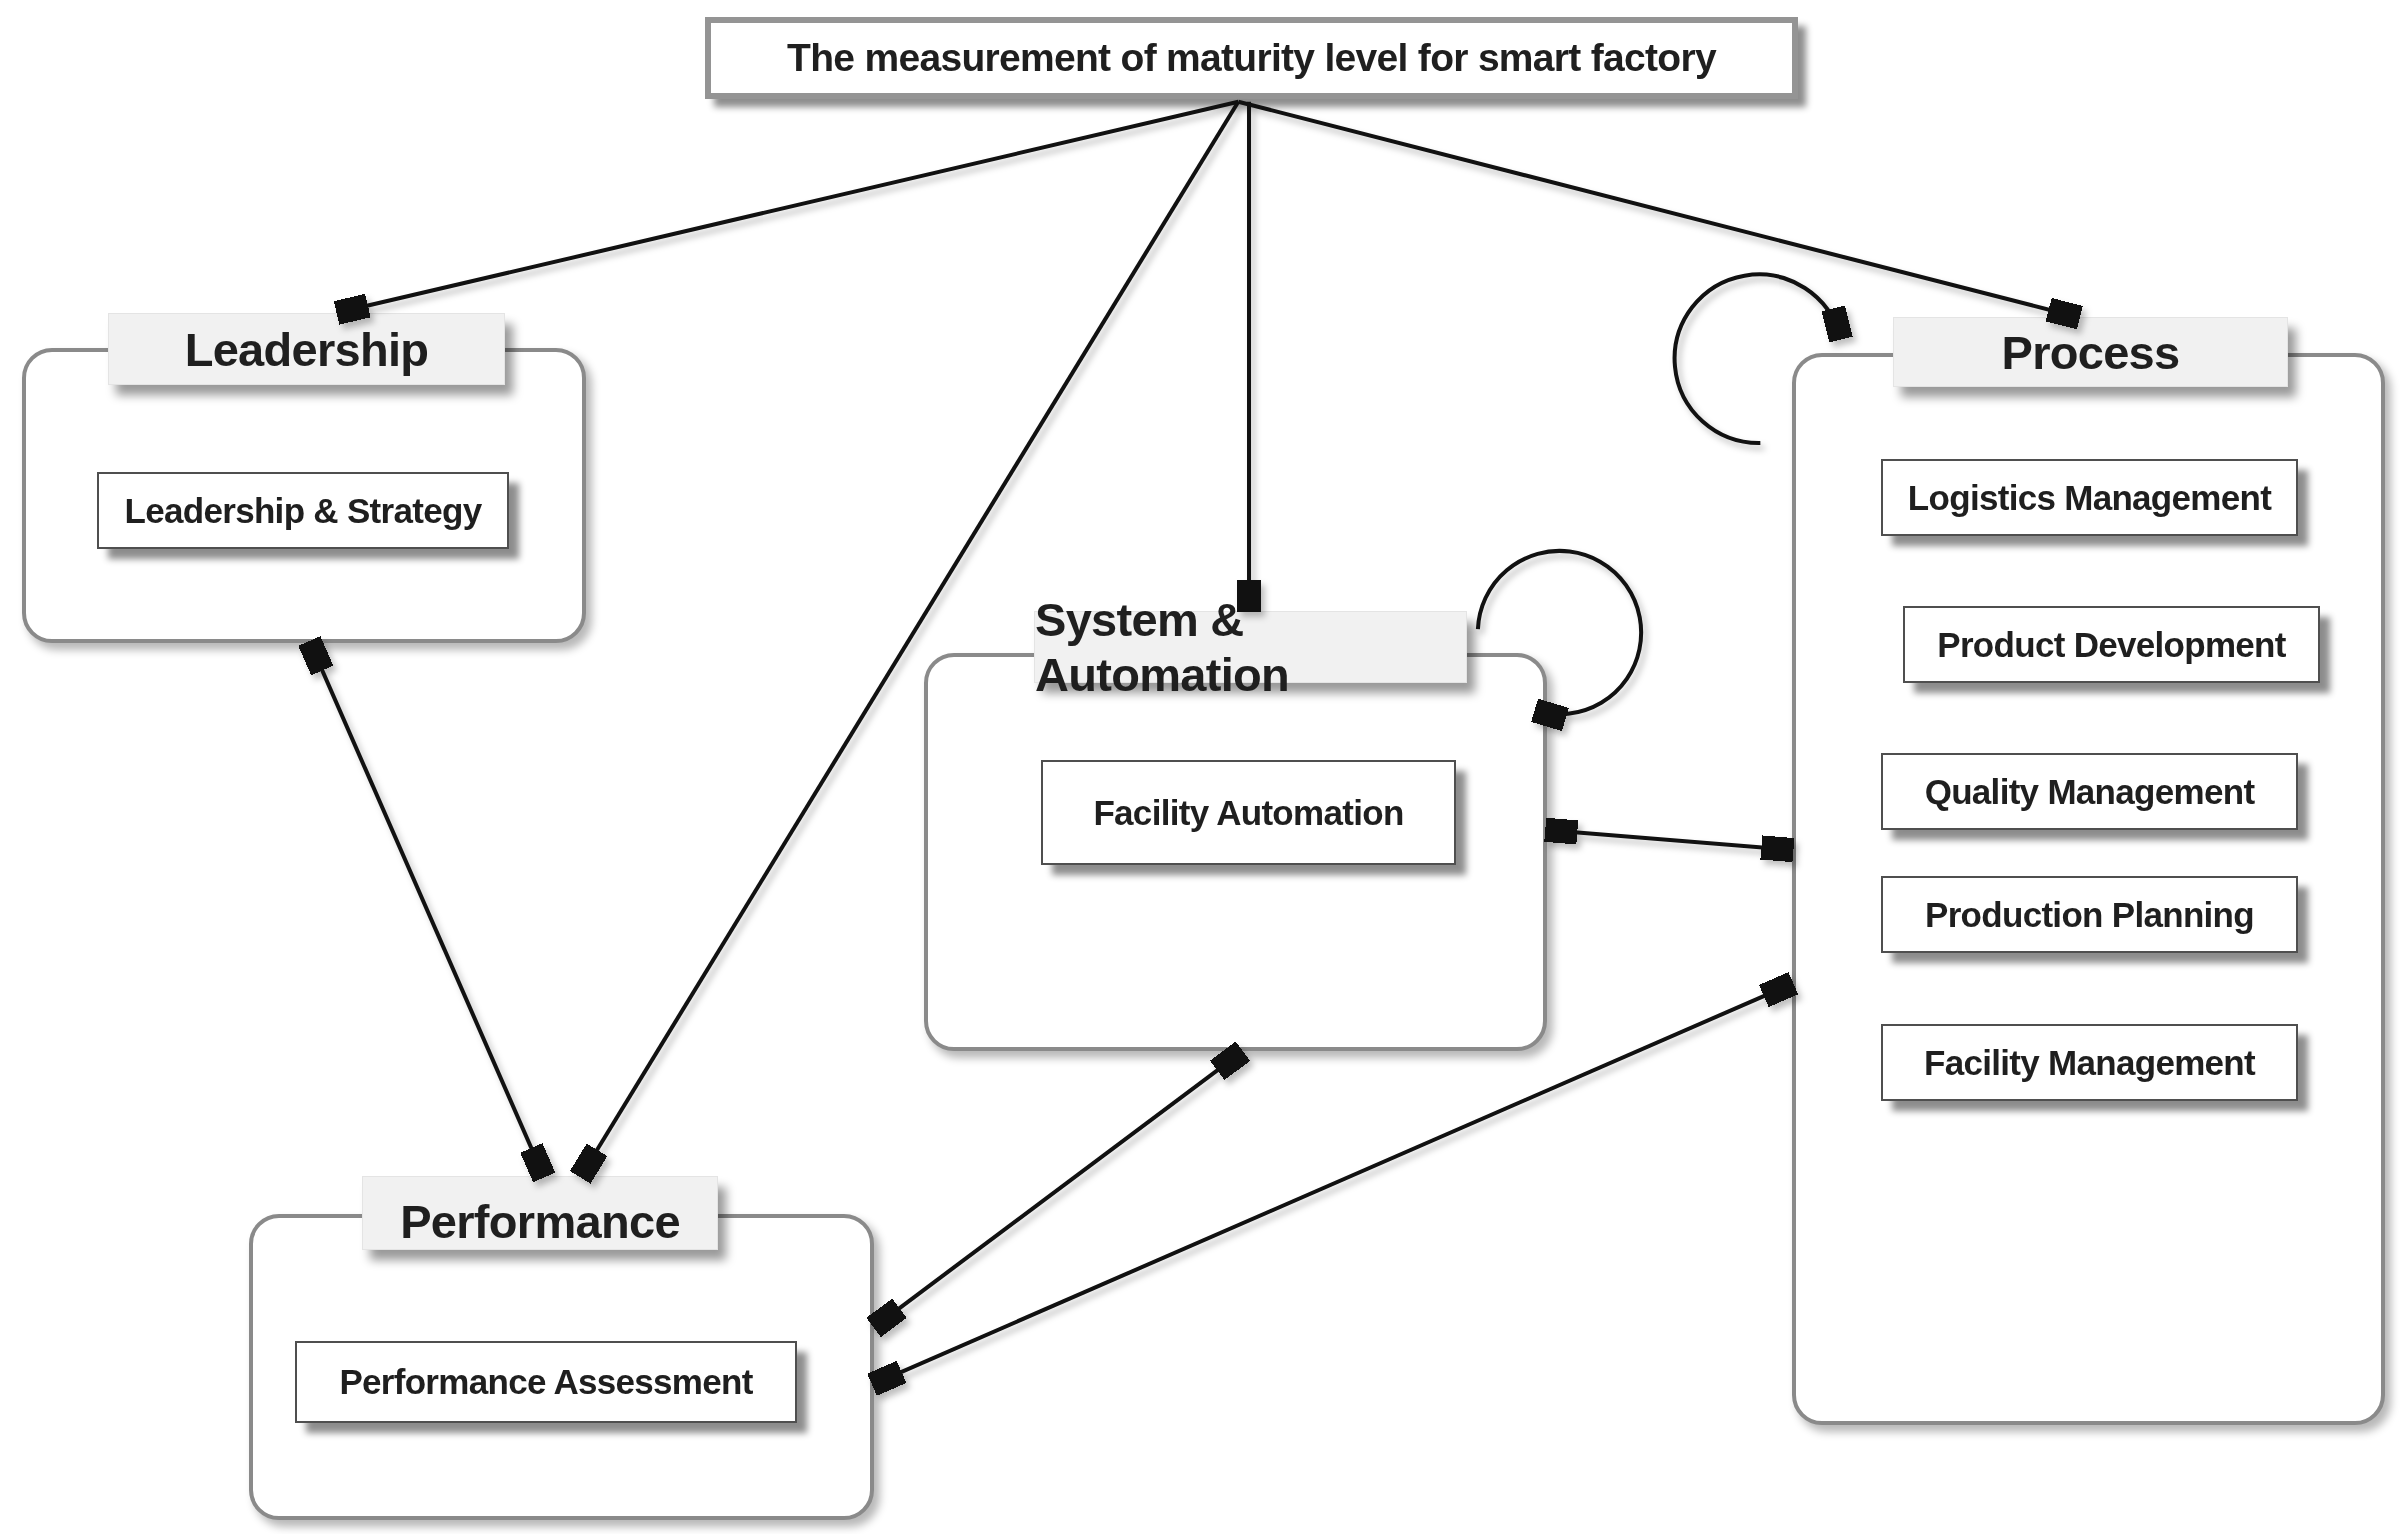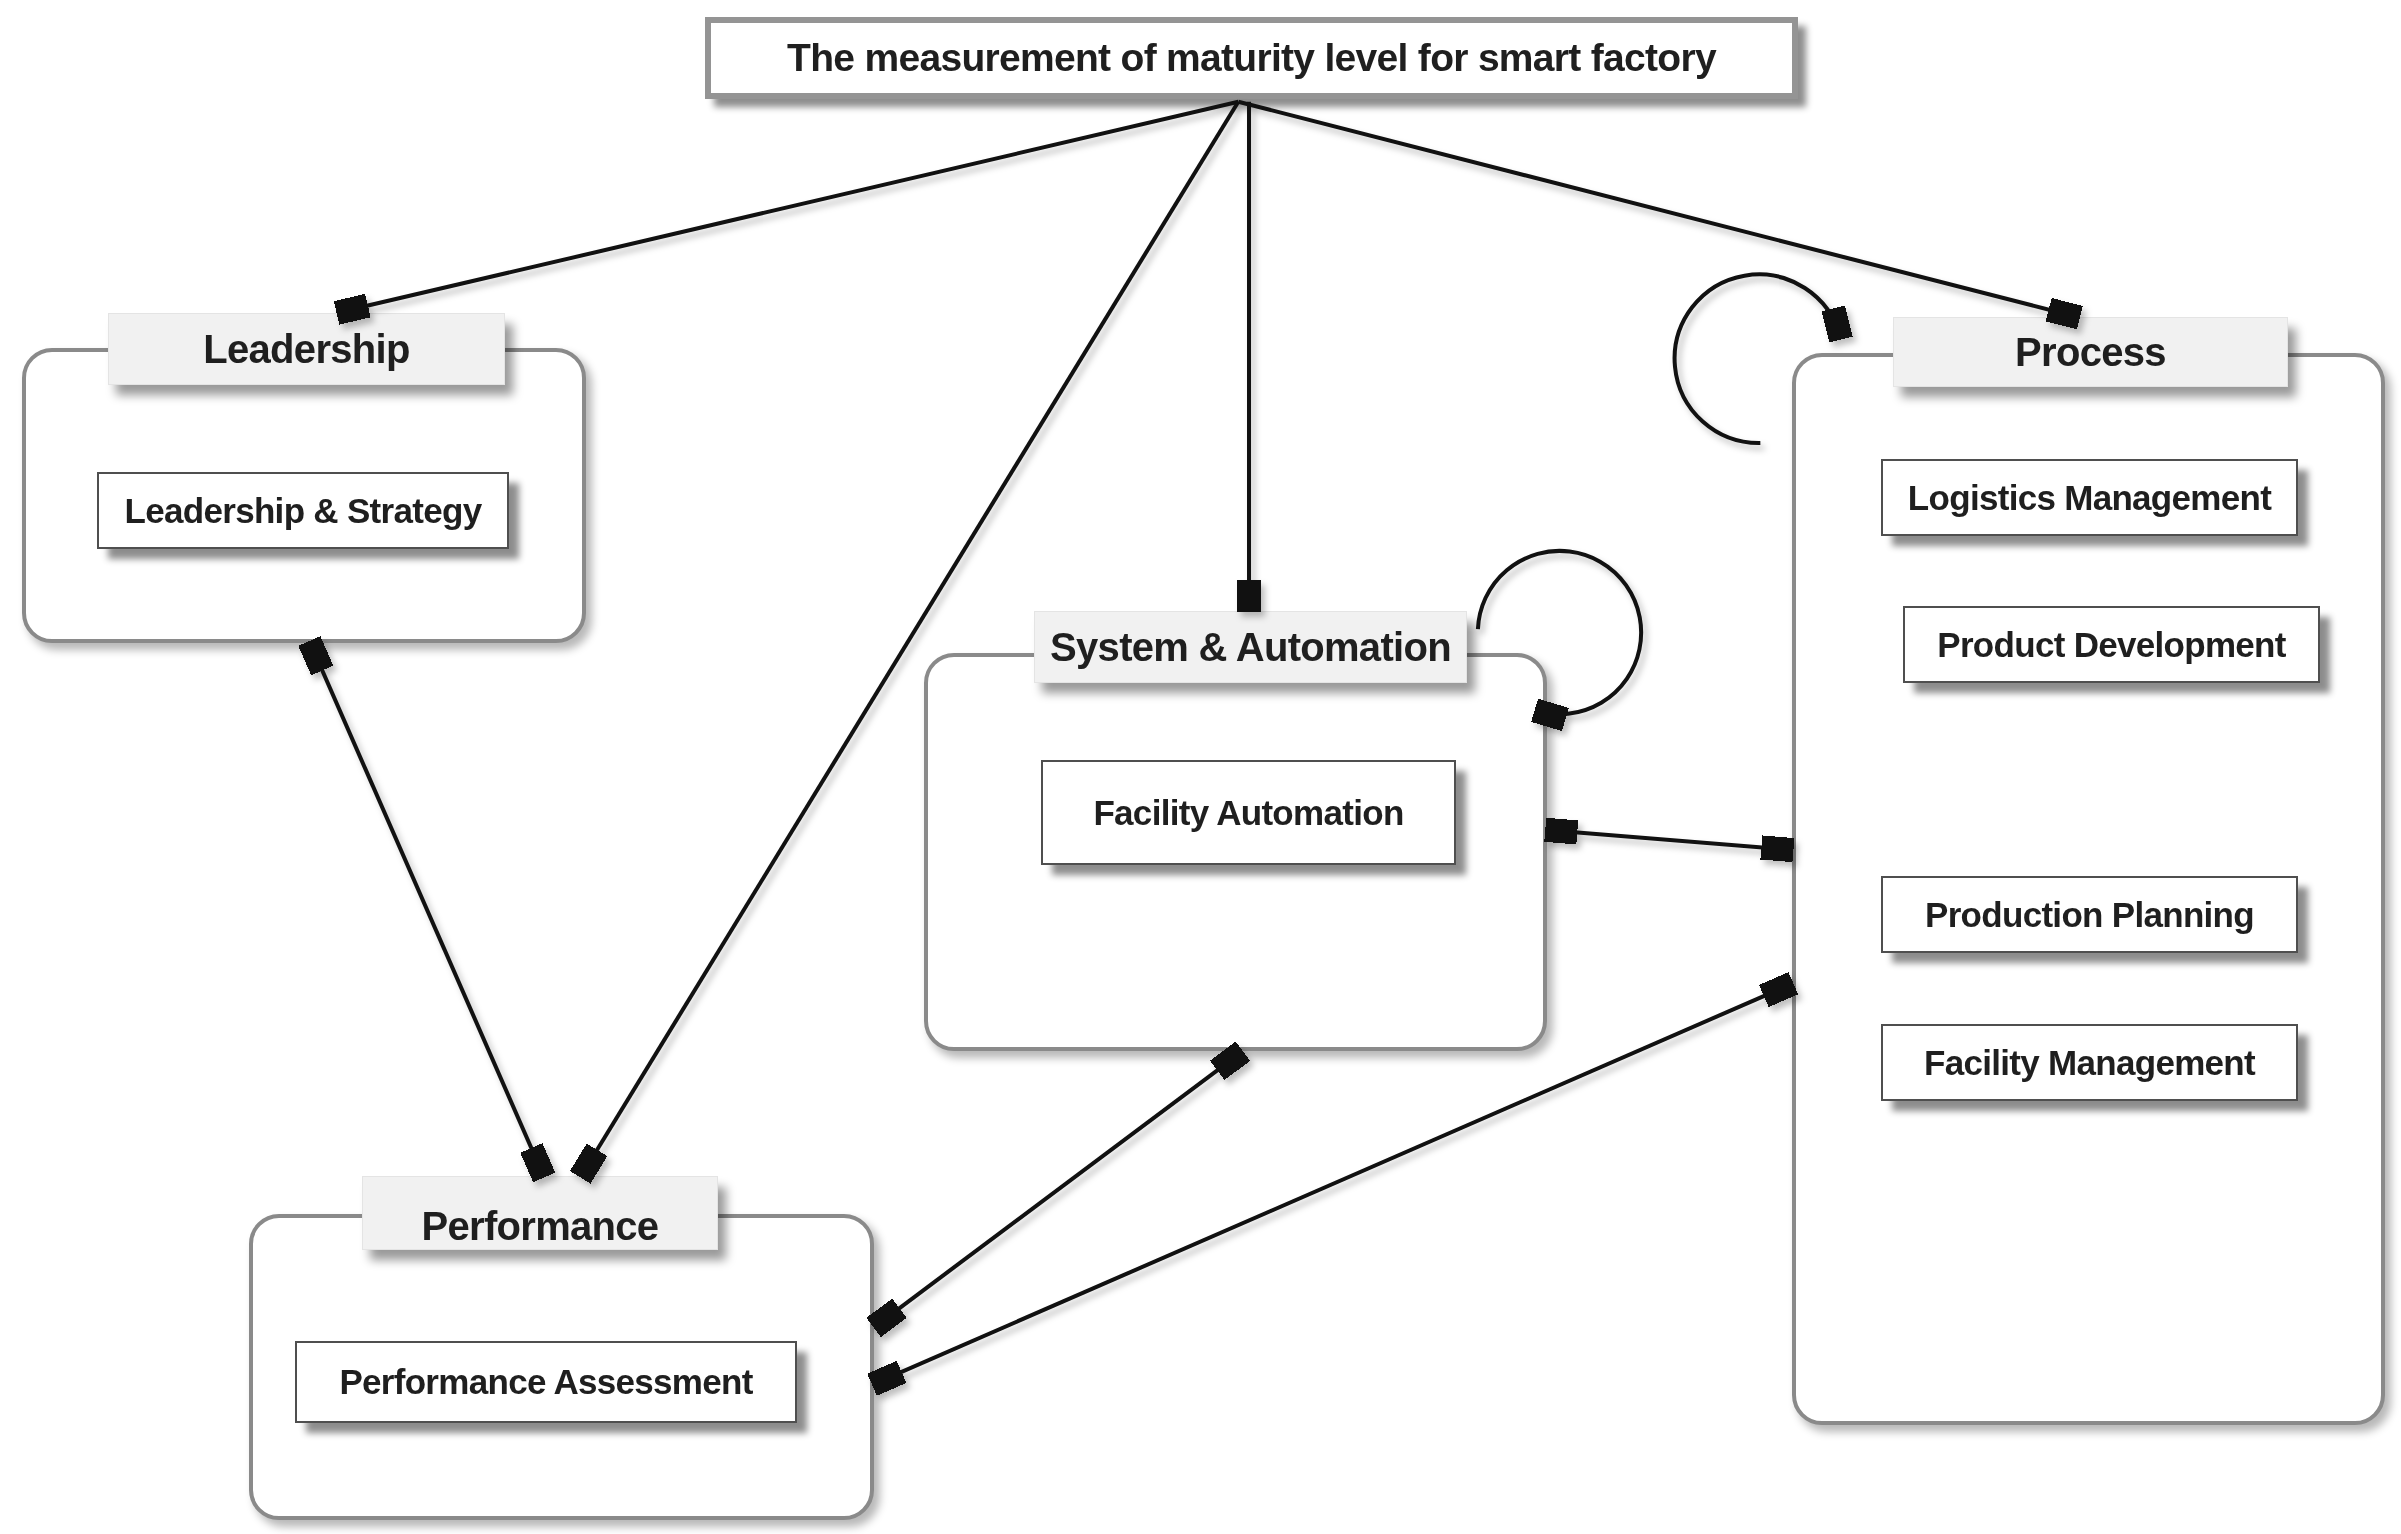--- a/index.html
+++ b/index.html
@@ -43,7 +43,7 @@
     border: 1.3px solid #e4e4e4;
     box-sizing: border-box;
     display: flex; align-items: center; justify-content: center;
-    font-weight: bold; font-size: 40px; letter-spacing: -0.7px;
+    font-weight: bold; font-size: 47px; letter-spacing: -0.7px;
     box-shadow: 8px 10.7px 9.4px rgba(0,0,0,0.40);
     z-index: 4;
   }

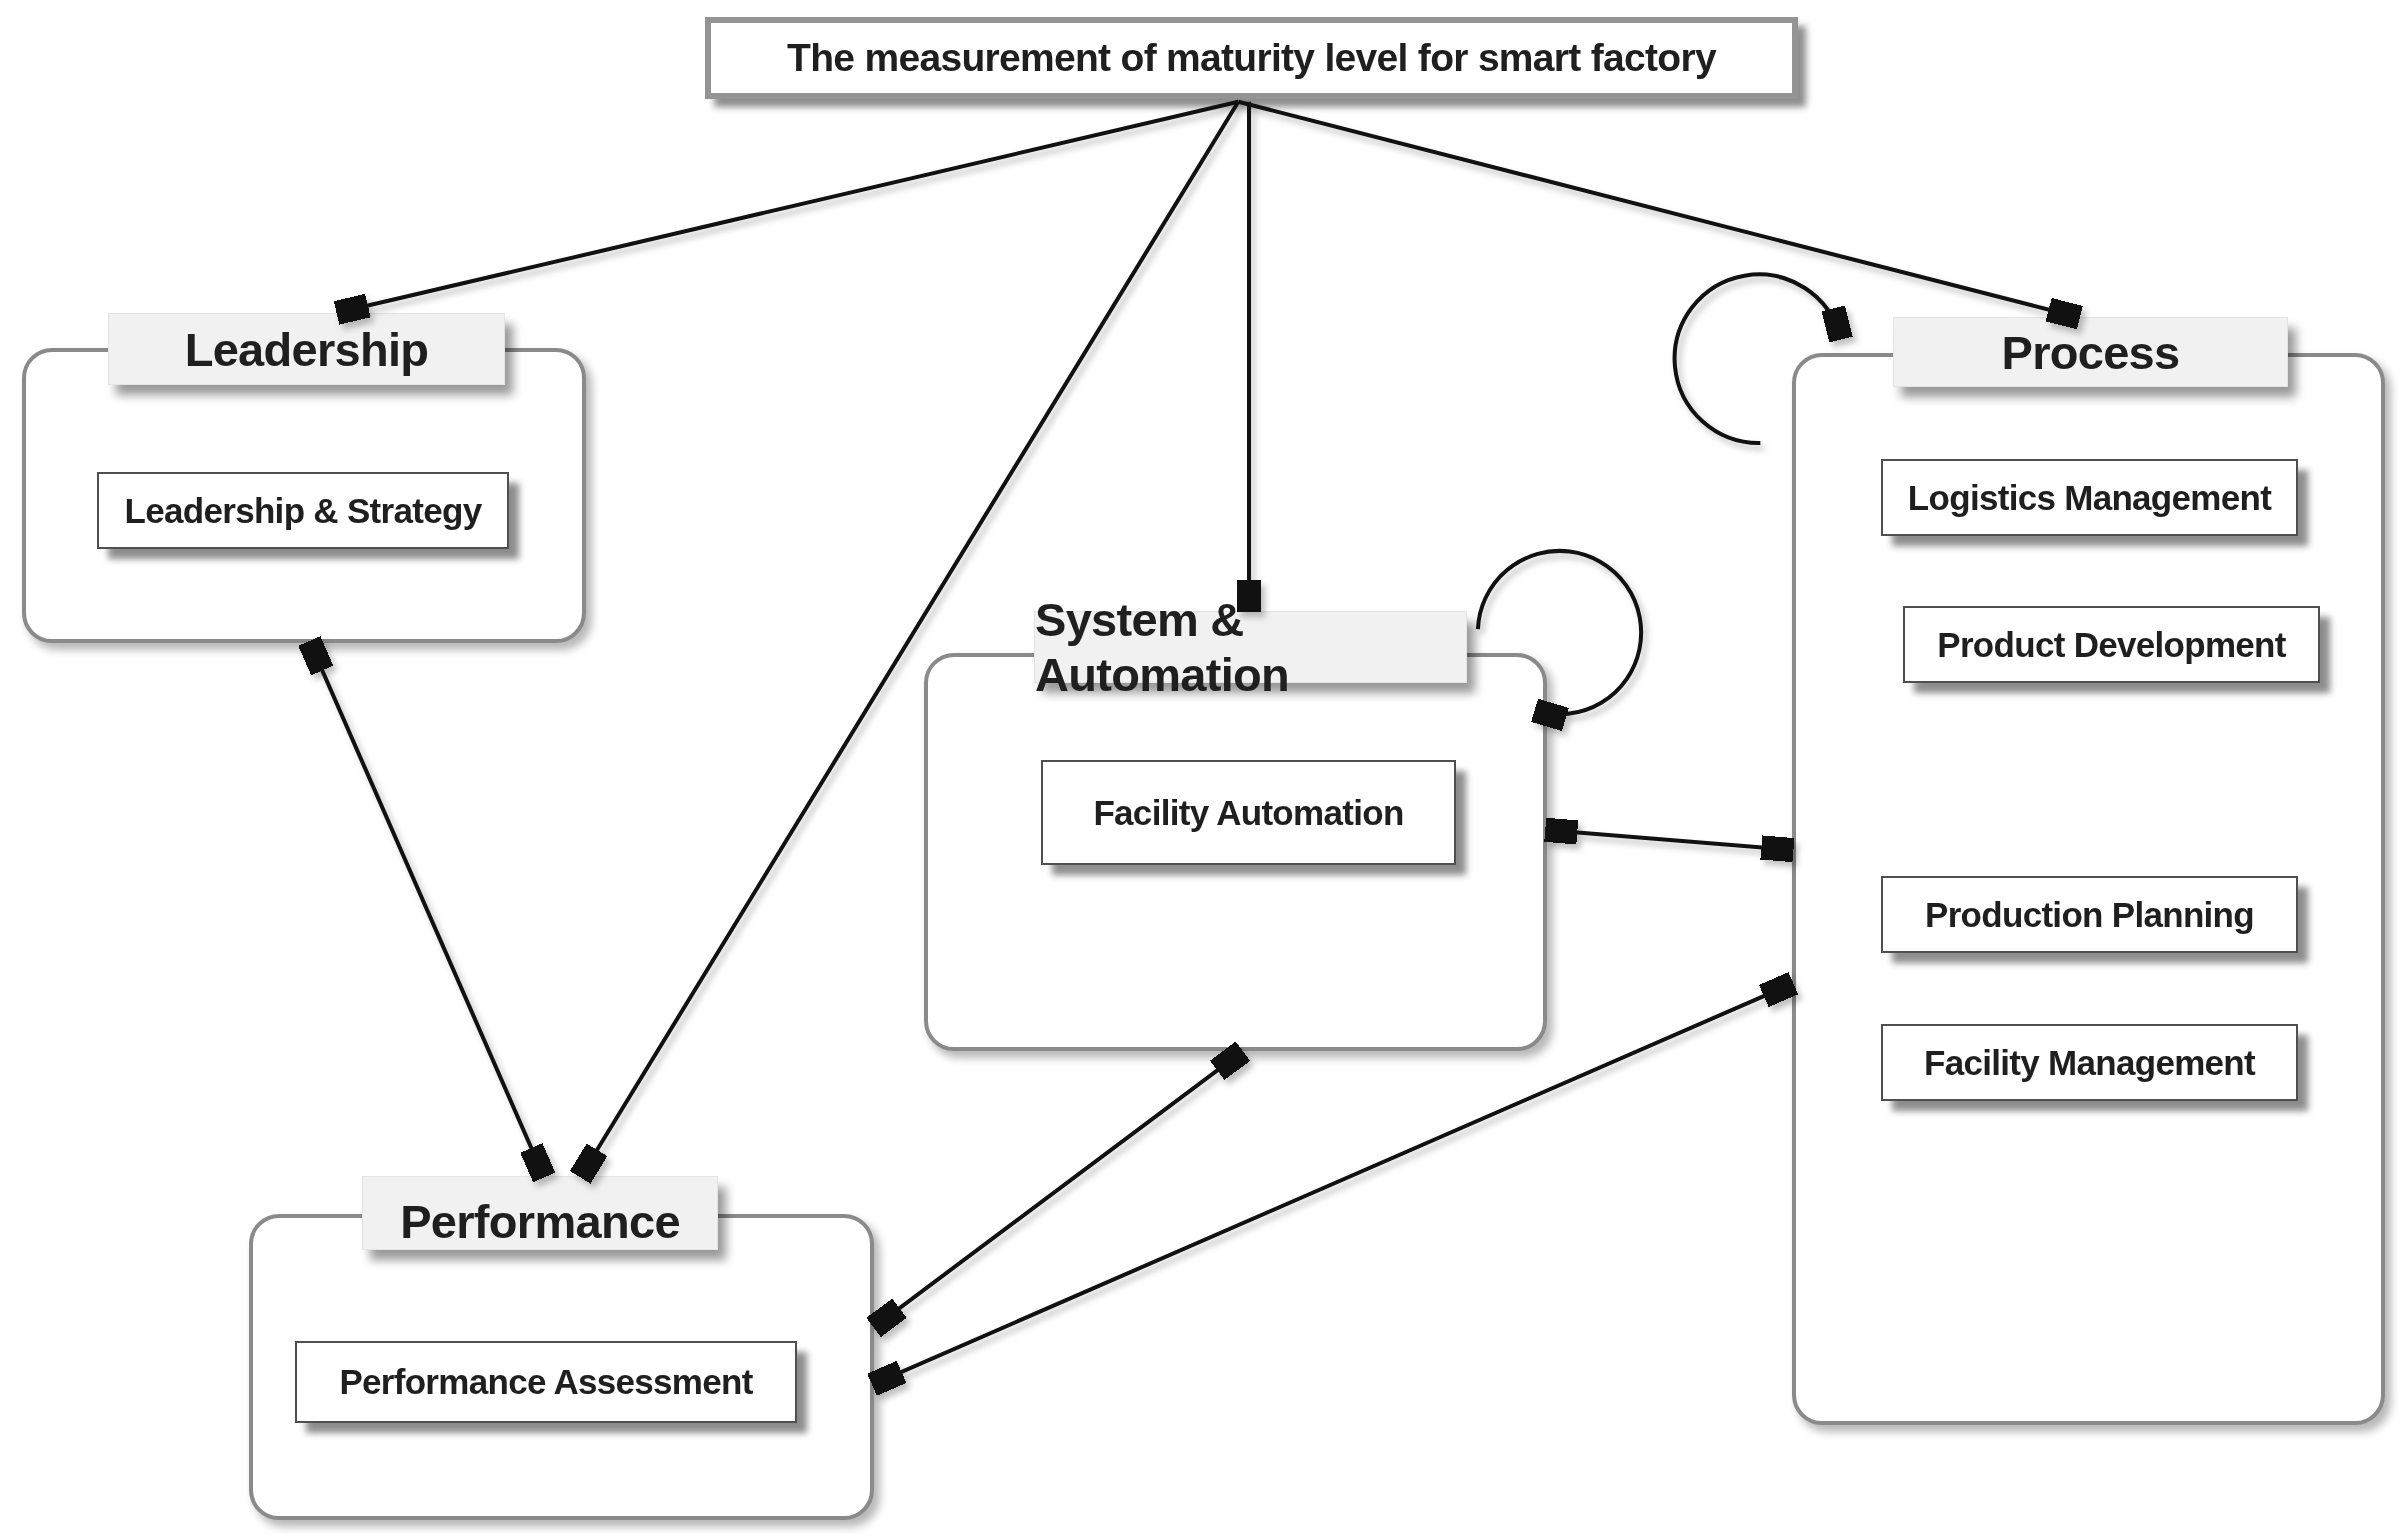--- a/index.html
+++ b/index.html
@@ -127,6 +127,9 @@
   <div class="node" style="left:1881px; top:606px; width:417px; height:77px;margin-left:22px;">
     <span>Product Development</span>
   </div>
+  <div class="node" style="left:1881px; top:753px; width:417px; height:77px;">
+    <span>Quality Management</span>
+  </div>
   <div class="node" style="left:1881px; top:876px; width:417px; height:77px;">
     <span>Production Planning</span>
   </div>

